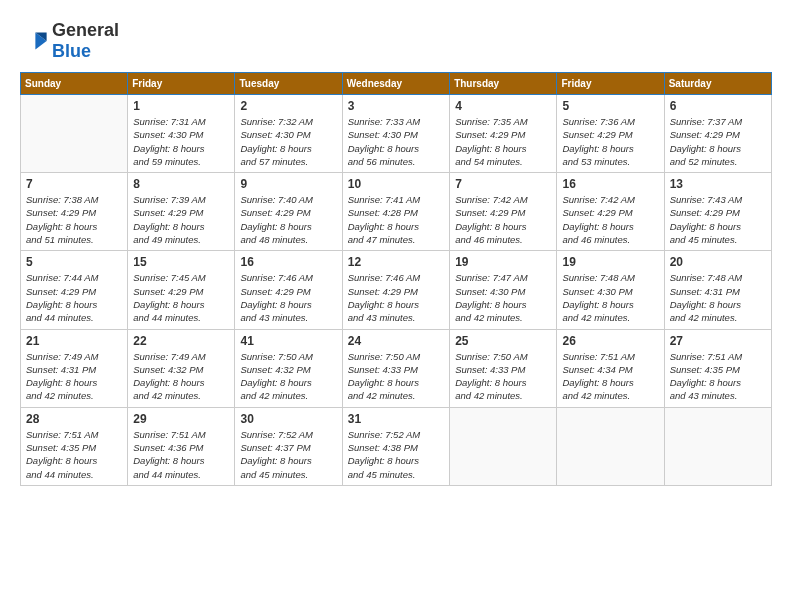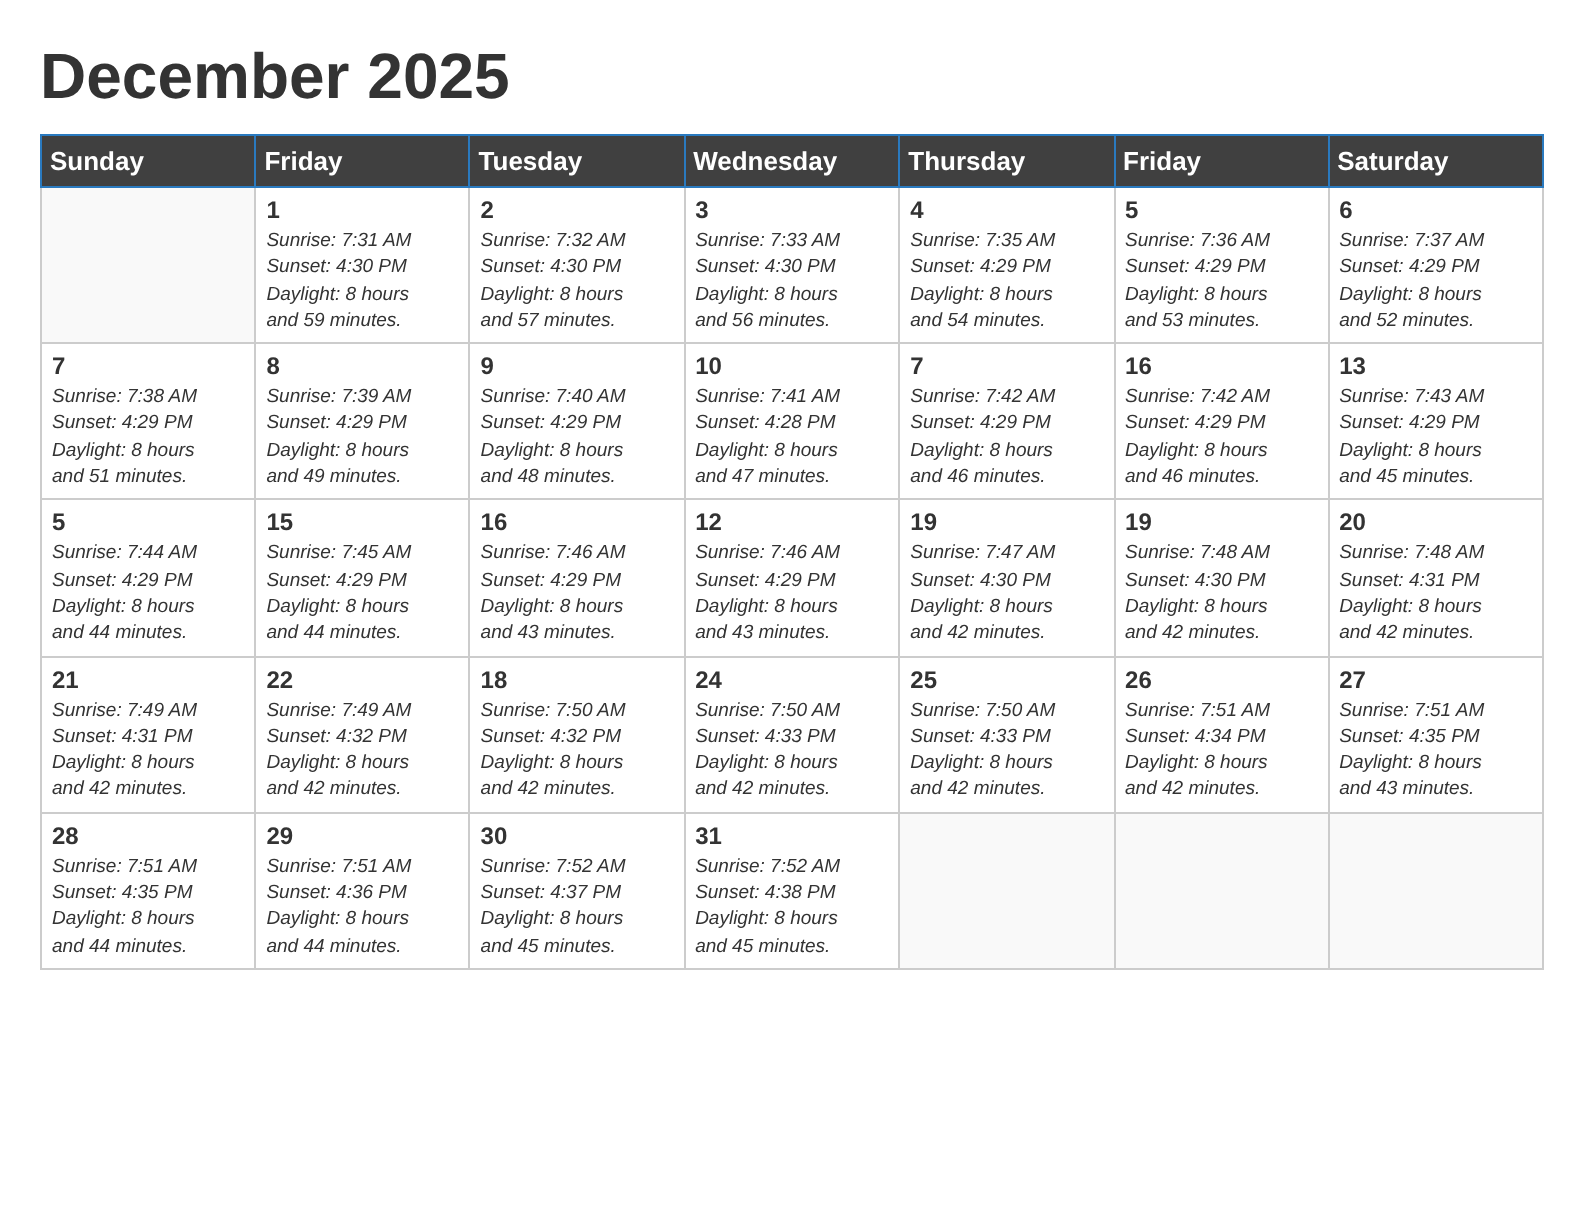--- a/index.html
+++ b/index.html
@@ -90,6 +90,16 @@
 <body>
 
 <div class="header">
+  <div class="logo">
+    <svg class="logo-icon" viewBox="0 0 40 40">
+      <polygon points="22,8 38,20 22,32" fill="#1a6bbf"></polygon>
+      <polygon points="22,8 38,8 38,20" fill="#0d4a8a"></polygon>
+    </svg>
+    <div>
+      <span class="logo-text-general">General</span><br>
+      <span class="logo-text-blue">Blue</span>
+    </div>
+  </div>
   <div class="title-block">
     <div class="month-title">December 2025</div>
   </div>

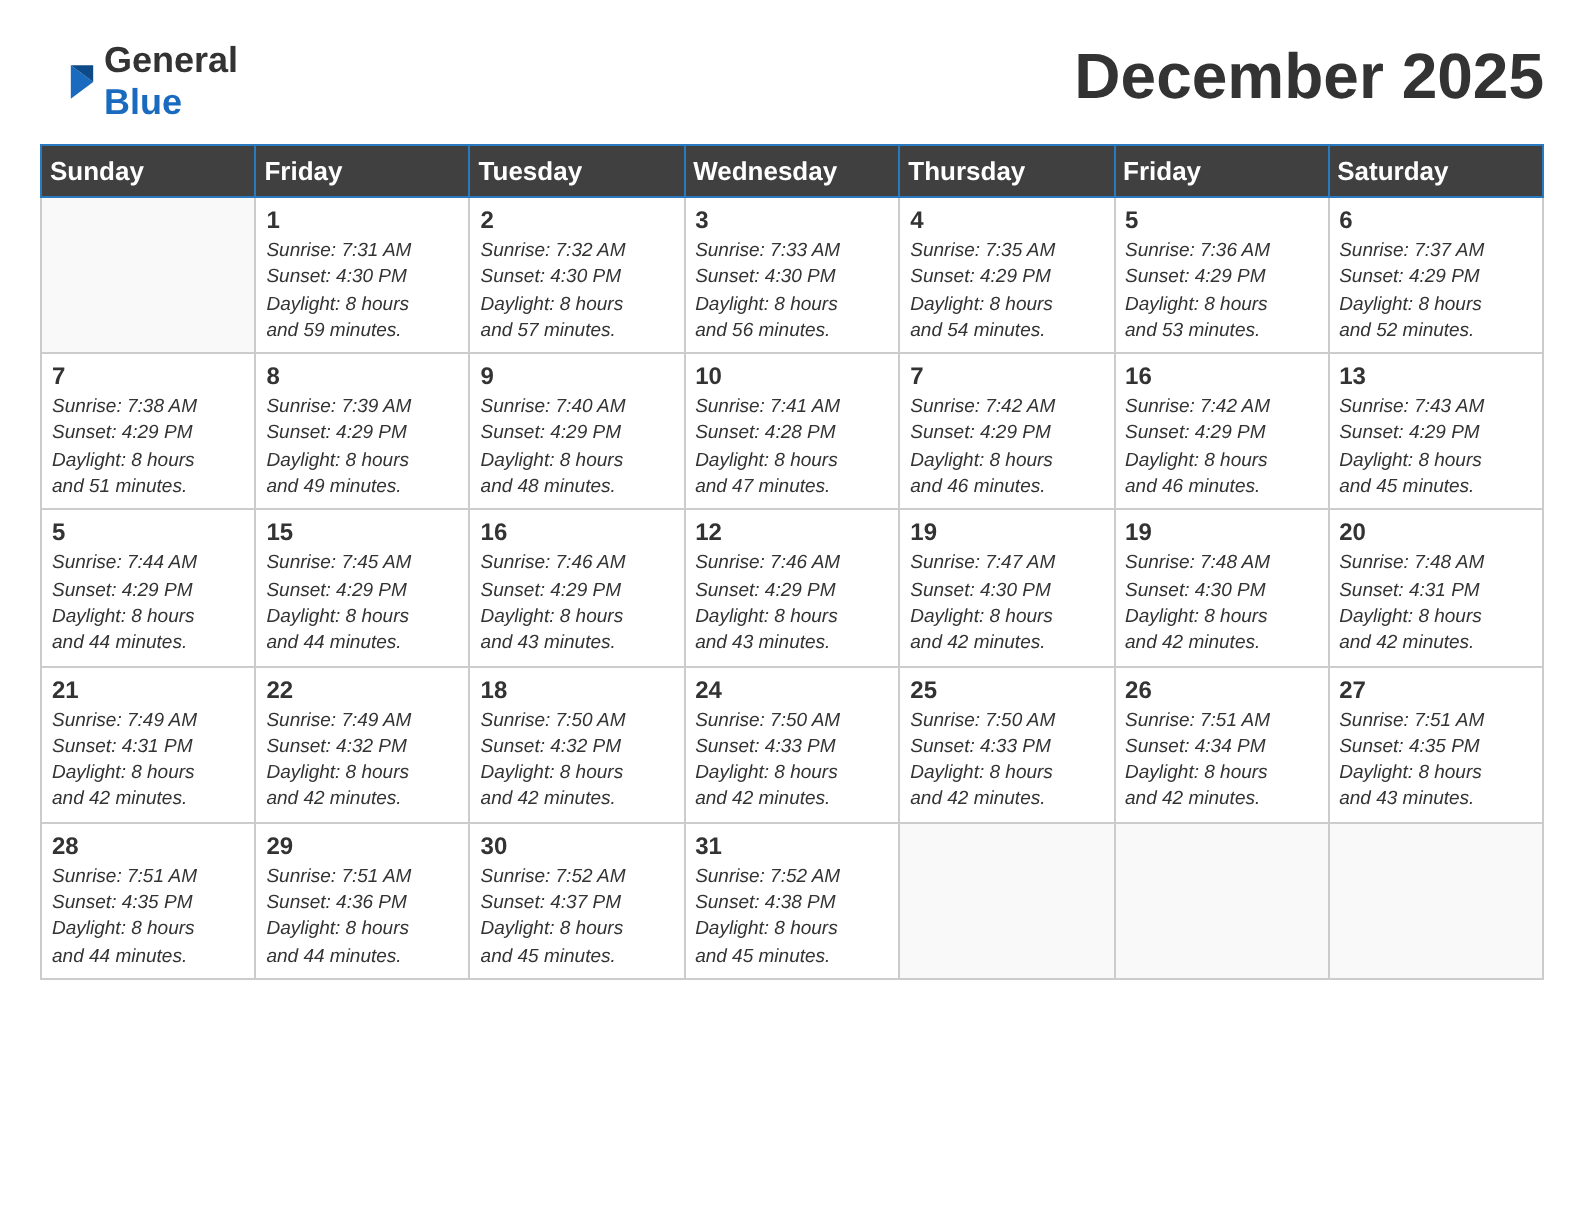--- a/index.html
+++ b/index.html
@@ -101,7 +101,6 @@
     </div>
   </div>
   <div class="title-block">
-    <div class="month-title">December 2025</div>
   </div>
 </div>
 

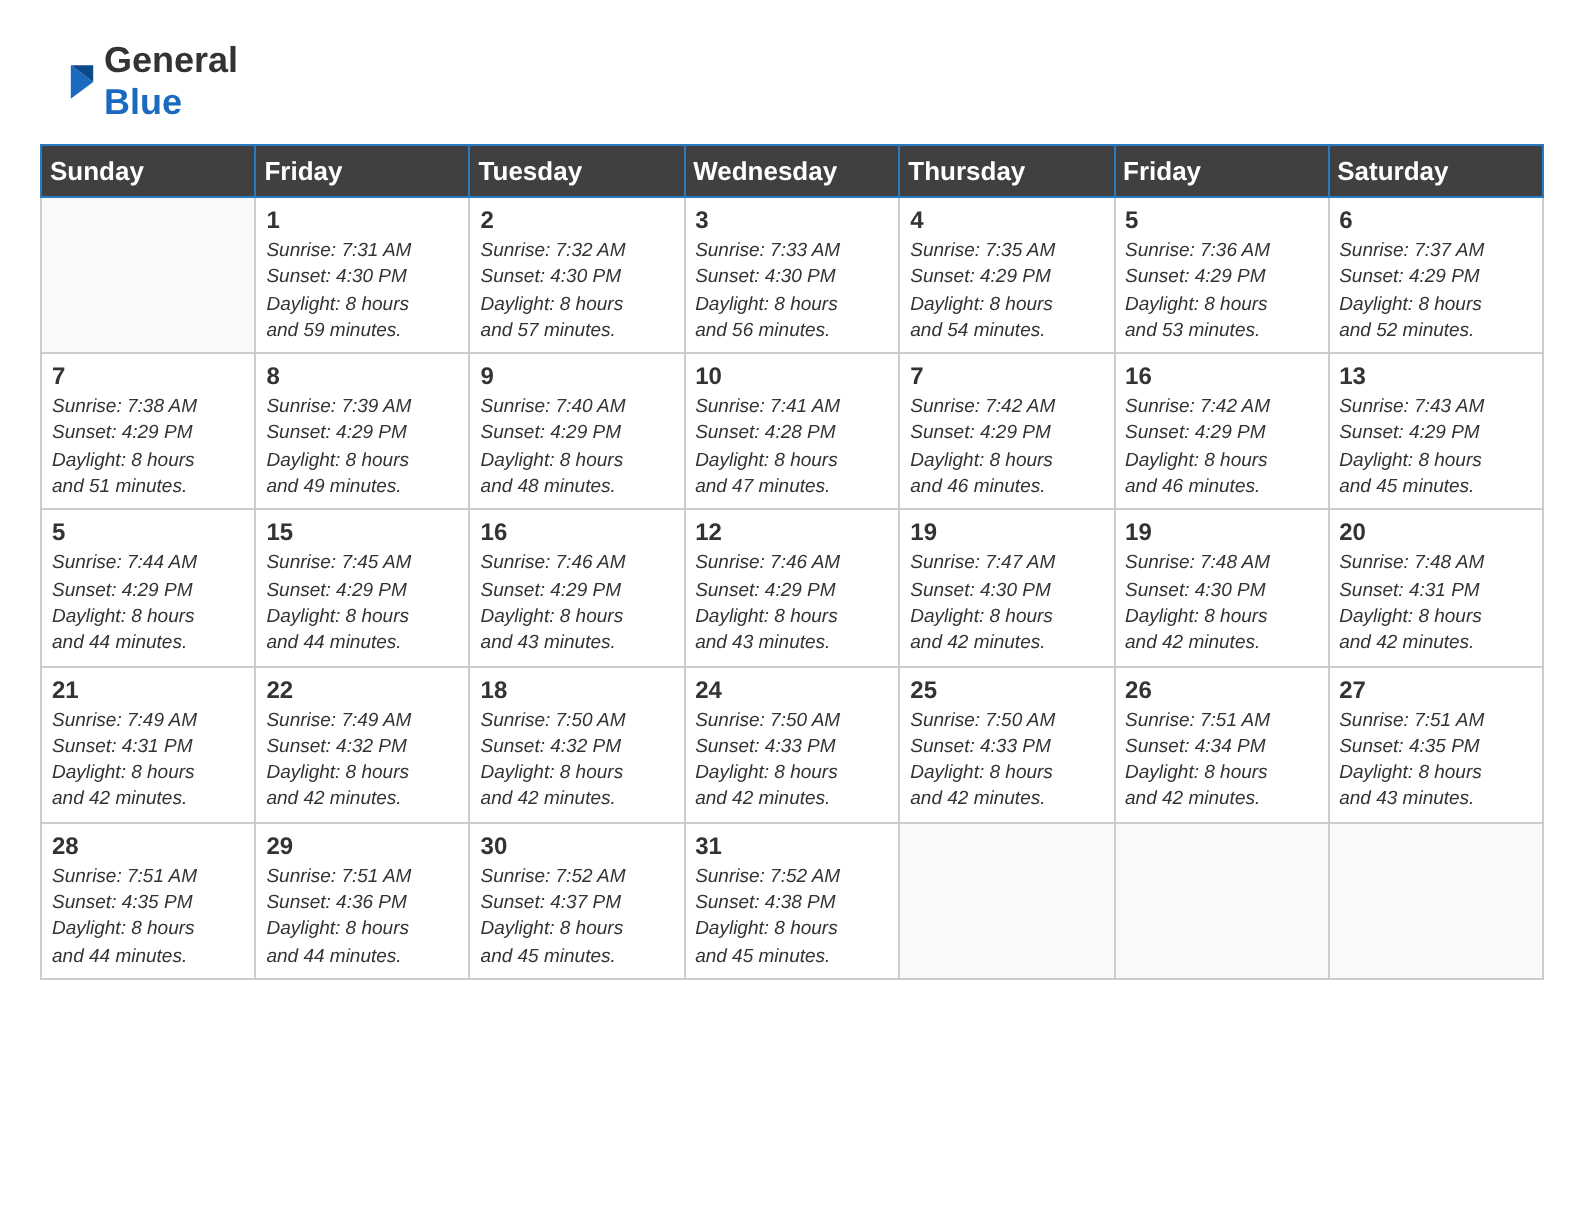--- a/index.html
+++ b/index.html
@@ -53,9 +53,9 @@
       border: 1px solid #ccc;
     }
     .calendar th {
-      background-color: #404040;
+      background-color: #a16207;
       color: #fff;
-      font-size: 13px;
+      font-size: 10px;
       font-weight: bold;
       padding: 5px 4px;
       text-align: left;

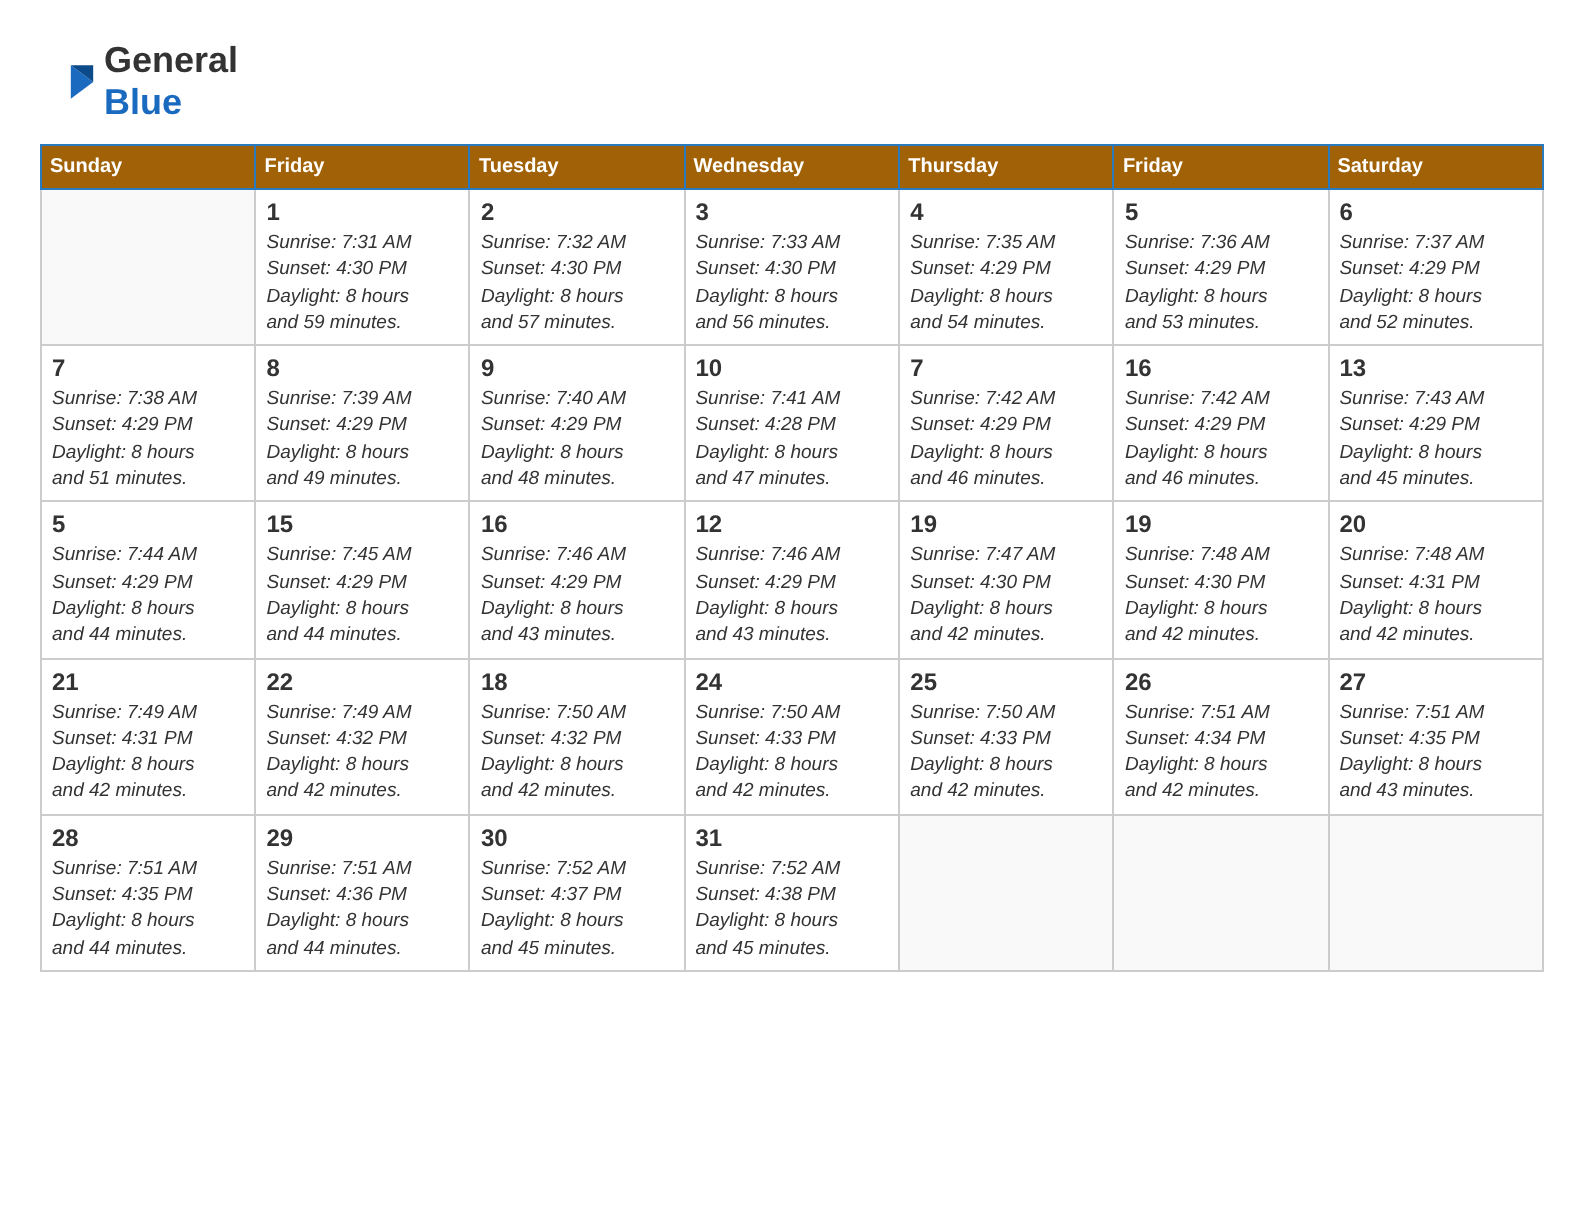--- a/index.html
+++ b/index.html
@@ -214,7 +214,7 @@
           <div class="day-info">Sunrise: 7:49 AM<br>Sunset: 4:32 PM<br>Daylight: 8 hours<br>and 42 minutes.</div>
         </td>
         <td>
-          <span class="day-number">18</span>
+          <span class="day-number">41</span>
           <div class="day-info">Sunrise: 7:50 AM<br>Sunset: 4:32 PM<br>Daylight: 8 hours<br>and 42 minutes.</div>
         </td>
         <td>

